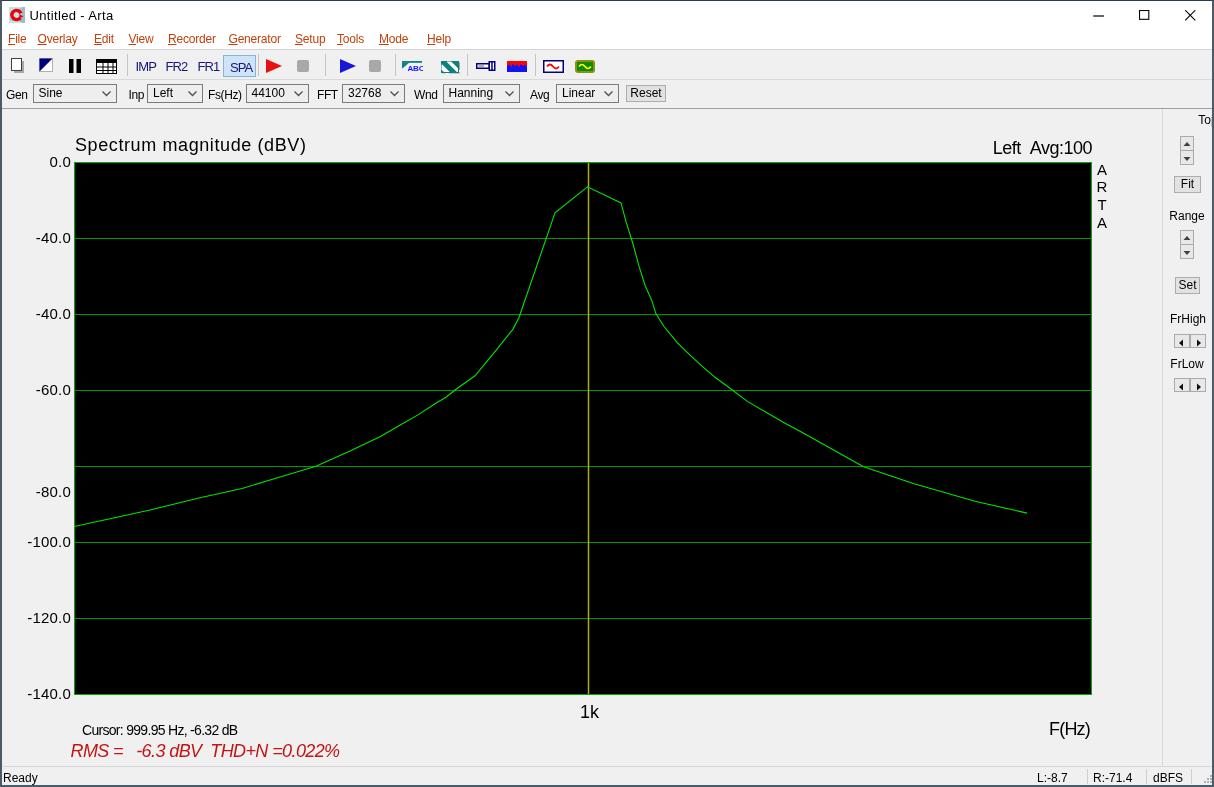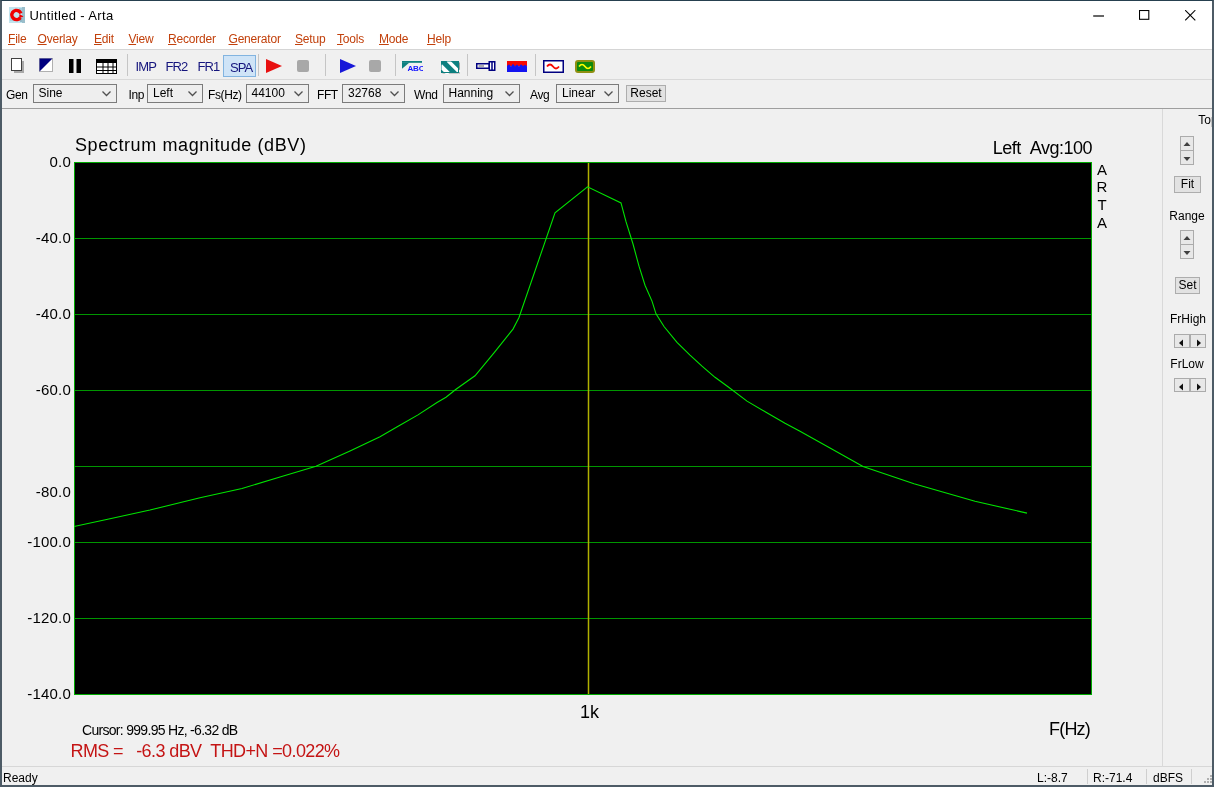--- a/index.html
+++ b/index.html
@@ -198,7 +198,7 @@
   <div class="abs" style="left:574.5px;top:702.5px;width:30px;text-align:center;font-size:18px;line-height:1;">1k</div>
   <div class="abs" style="left:1000px;top:719.5px;width:90px;text-align:right;font-size:18px;letter-spacing:-0.8px;line-height:1;">F(Hz)</div>
   <div class="abs" style="left:82px;top:723px;font-size:14px;letter-spacing:-0.7px;line-height:1;">Cursor: 999.95 Hz, -6.32 dB</div>
-  <div class="abs" style="left:70.5px;top:742px;font-size:18px;color:#c41414;letter-spacing:-0.6px;line-height:1;">RMS =&nbsp;&nbsp; -6.3 dBV&nbsp;&nbsp;THD+N =0.022%</div>
+  <div class="abs" style="left:70.5px;top:742px;font-size:18px;color:#c41414;letter-spacing:-0.6px;line-height:1;font-style:italic;">RMS =&nbsp;&nbsp; -6.3 dBV&nbsp;&nbsp;THD+N =0.022%</div>
 
   <div class="abs" style="left:1162px;top:109px;width:1px;height:658px;background:#d9d9d9;"></div>
   <div class="rlab" style="left:1171px;top:113.5px;width:30px;margin-left:22px;">Top</div>

